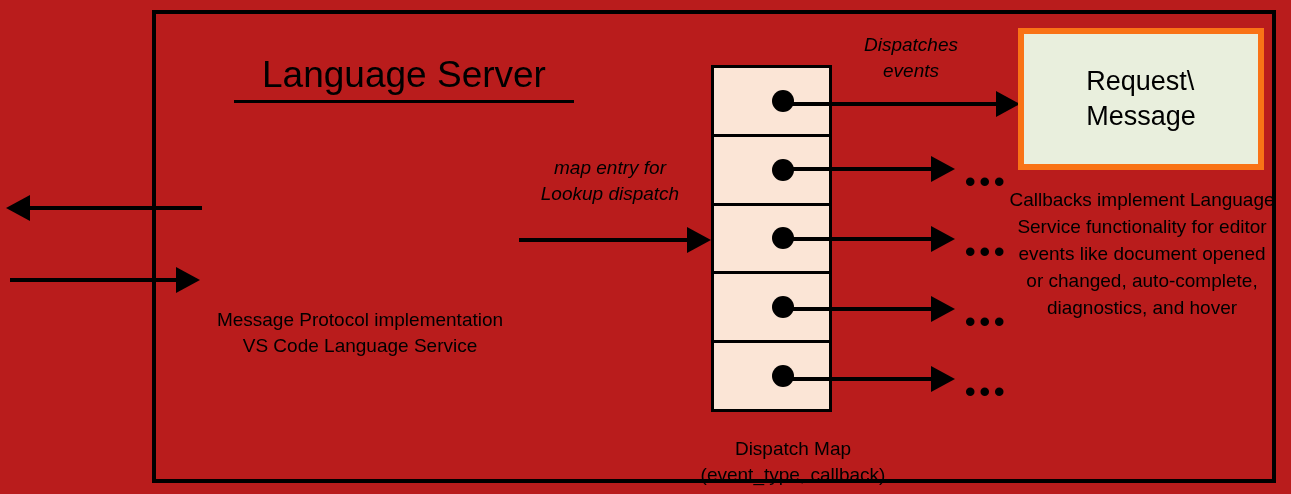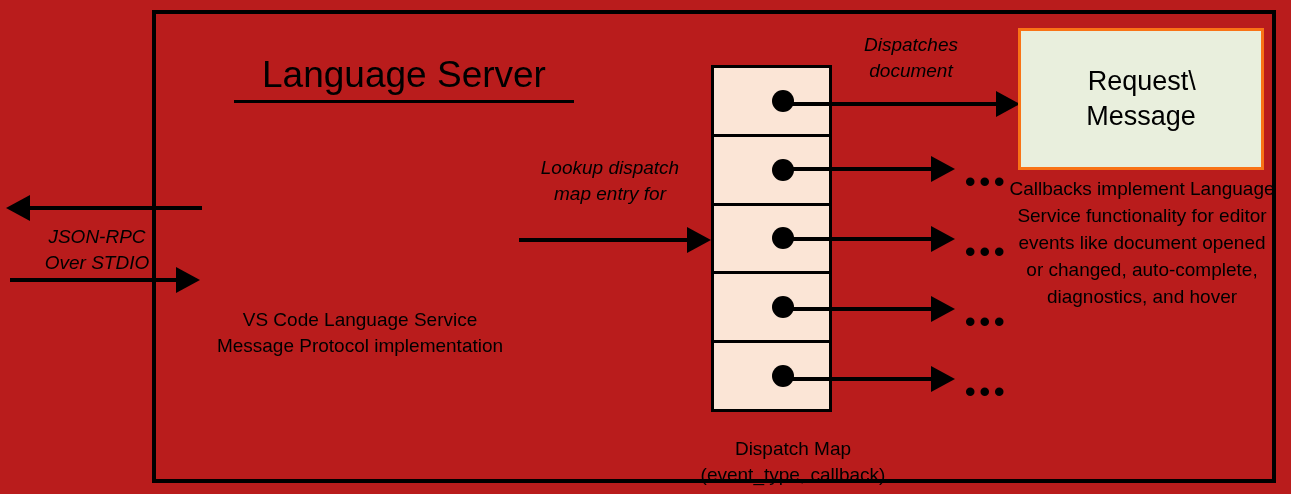--- a/index.html
+++ b/index.html
@@ -213,7 +213,7 @@
   <div class="arrow-right" style="left:996px; top:91px;"></div>
   <div class="abs edge-label" id="dispatches-label">
     <div>Dispatches</div>
-    <div>document</div>
+    <div>events</div>
   </div>
 
   <div class="hline" style="left:780px; top:167px; width:155px;"></div>

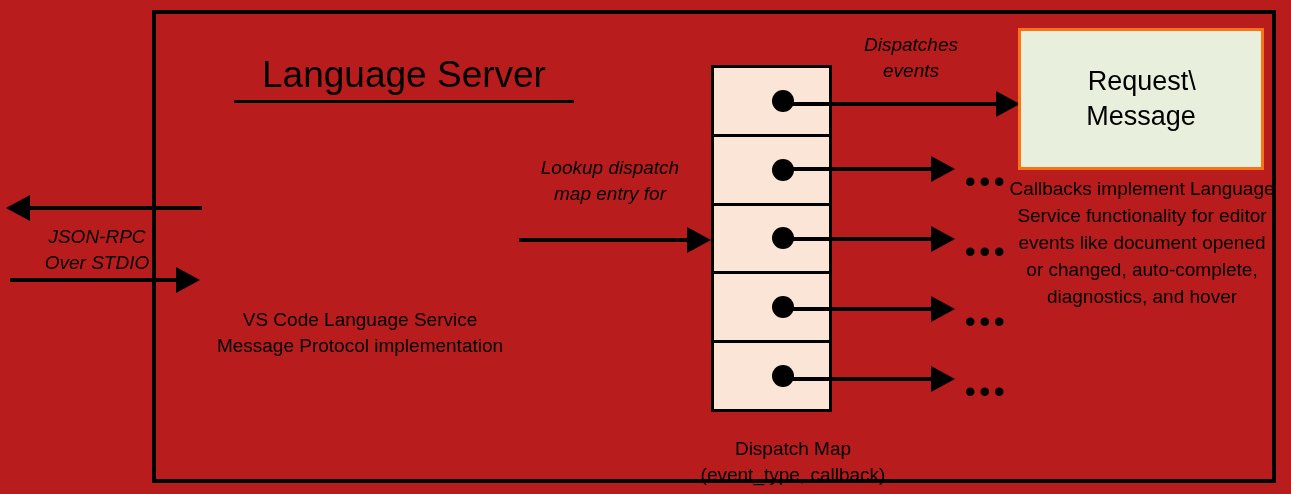--- a/index.html
+++ b/index.html
@@ -48,11 +48,11 @@
   
   .node-box {
     box-sizing: border-box;
-    border: 3px solid #f97316;
+    border: 6px solid #f97316;
     display: flex;
     align-items: center;
     justify-content: center;
-    text-align: right;
+    text-align: left;
   }
   #messagereader-box {
     left: 200px;

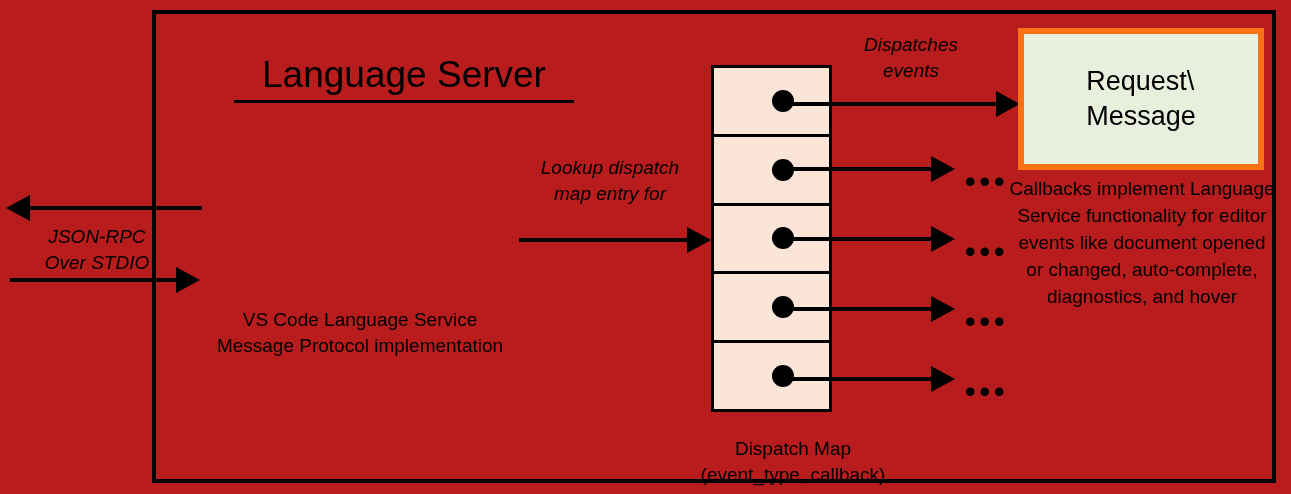--- a/index.html
+++ b/index.html
@@ -183,8 +183,8 @@
   <div class="hline" style="left:519px; top:238px; width:170px;"></div>
   <div class="arrow-right" style="left:687px; top:227px;"></div>
   <div class="abs edge-label" id="lookup-label">
+    <div>map entry for</div>
     <div>Lookup dispatch</div>
-    <div>map entry for</div>
   </div>
 
   <div class="abs" id="dispatch-map">

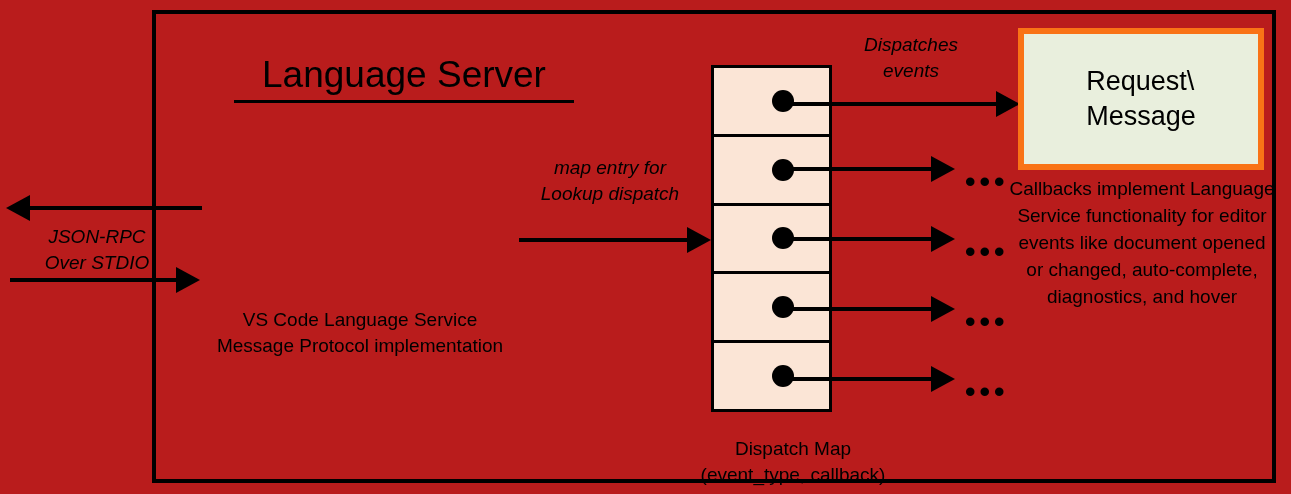--- a/index.html
+++ b/index.html
@@ -81,7 +81,7 @@
   }
   #messagereader-caption { left: 190px; top: 307px; width: 340px; }
   #dispatchmap-caption  { left: 648px; top: 436px; width: 290px; }
-  #callbacks-caption    { left: 1008px; top: 175px; width: 268px; line-height: 27px; }
+  #callbacks-caption    { left: 1008px; top: 186px; width: 268px; line-height: 27px; }
 
   
   .edge-label {

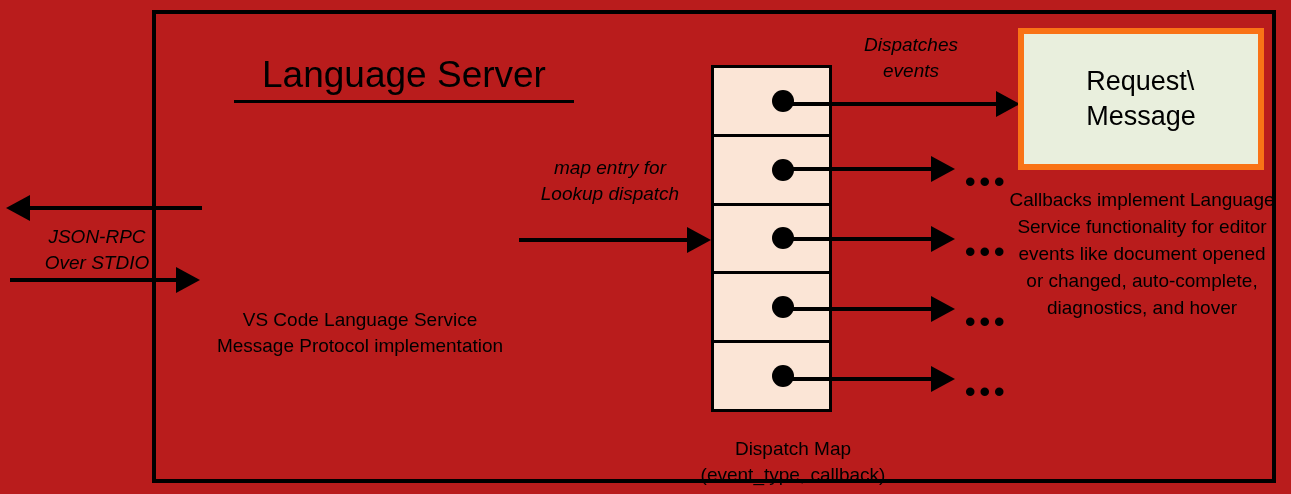--- a/index.html
+++ b/index.html
@@ -170,10 +170,6 @@
   <div class="hline" style="left:10px; top:278px; width:168px;"></div>
   <div class="arrow-right" style="left:176px; top:267px;"></div>
 
-  <div class="abs edge-label" id="jsonrpc-label">
-    <div>JSON-RPC</div>
-    <div>Over STDIO</div>
-  </div>
 
   <div class="abs caption" id="messagereader-caption">
     <div>VS Code Language Service</div>

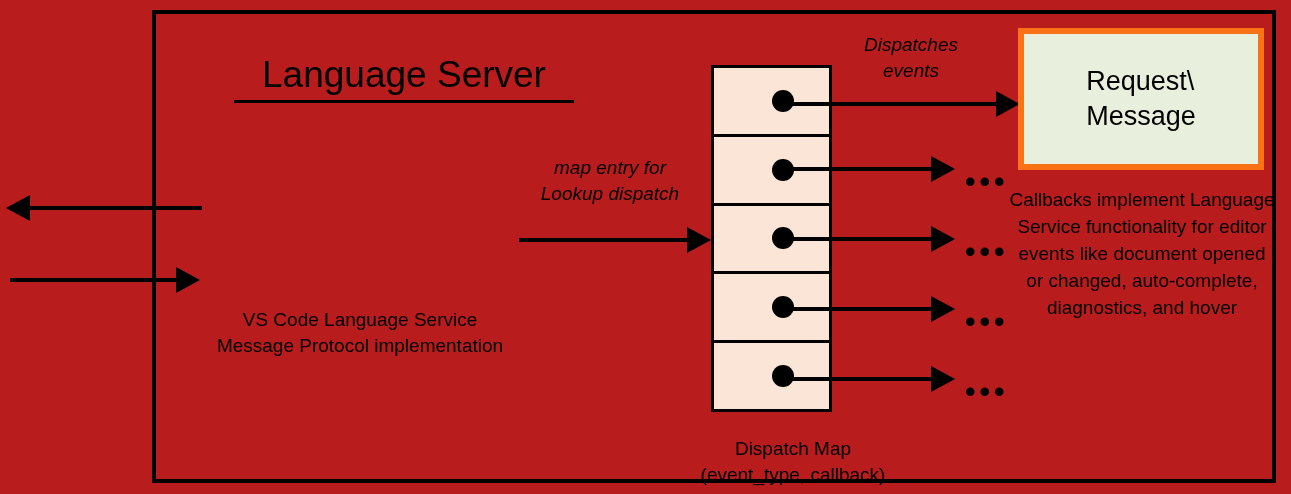--- a/index.html
+++ b/index.html
@@ -172,8 +172,8 @@
 
 
   <div class="abs caption" id="messagereader-caption">
+    <div>Message Protocol implementation</div>
     <div>VS Code Language Service</div>
-    <div>Message Protocol implementation</div>
   </div>
 
   <div class="hline" style="left:519px; top:238px; width:170px;"></div>

